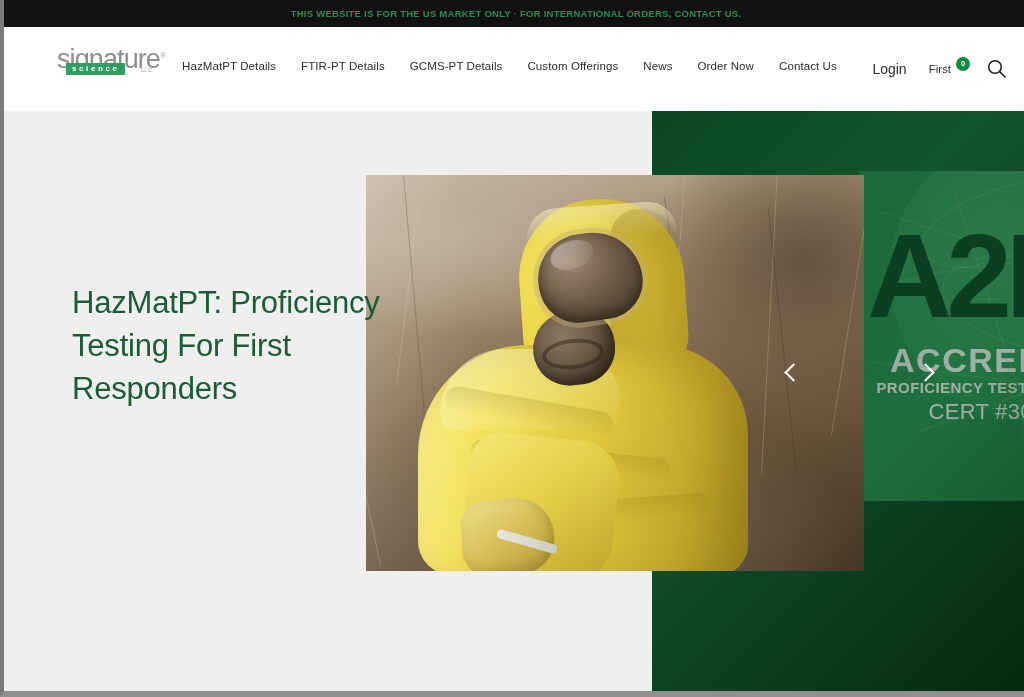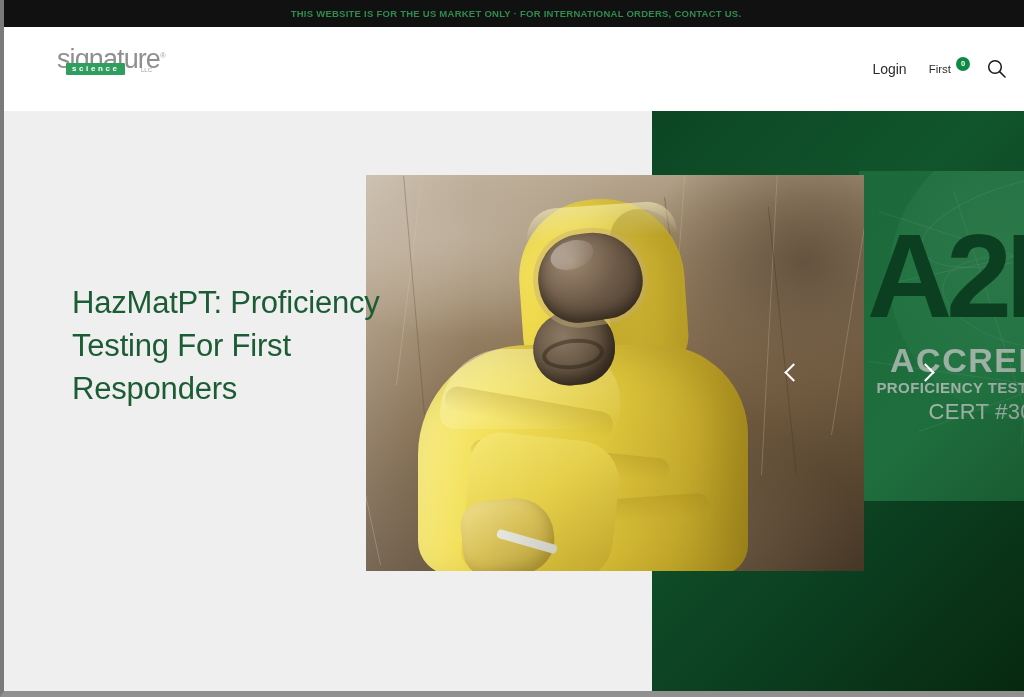--- a/index.html
+++ b/index.html
@@ -485,6 +485,15 @@
       <div id="logo-pill-llc">LLC</div>
     </div>
 
+    <div id="main-nav">
+      <div class="nav-item">HazMatPT Details</div>
+      <div class="nav-item">FTIR-PT Details</div>
+      <div class="nav-item">GCMS-PT Details</div>
+      <div class="nav-item">Custom Offerings</div>
+      <div class="nav-item">News</div>
+      <div class="nav-item">Order Now</div>
+      <div class="nav-item">Contact Us</div>
+    </div>
 
     <div id="header-right">
       <div id="login-link">Login</div>

